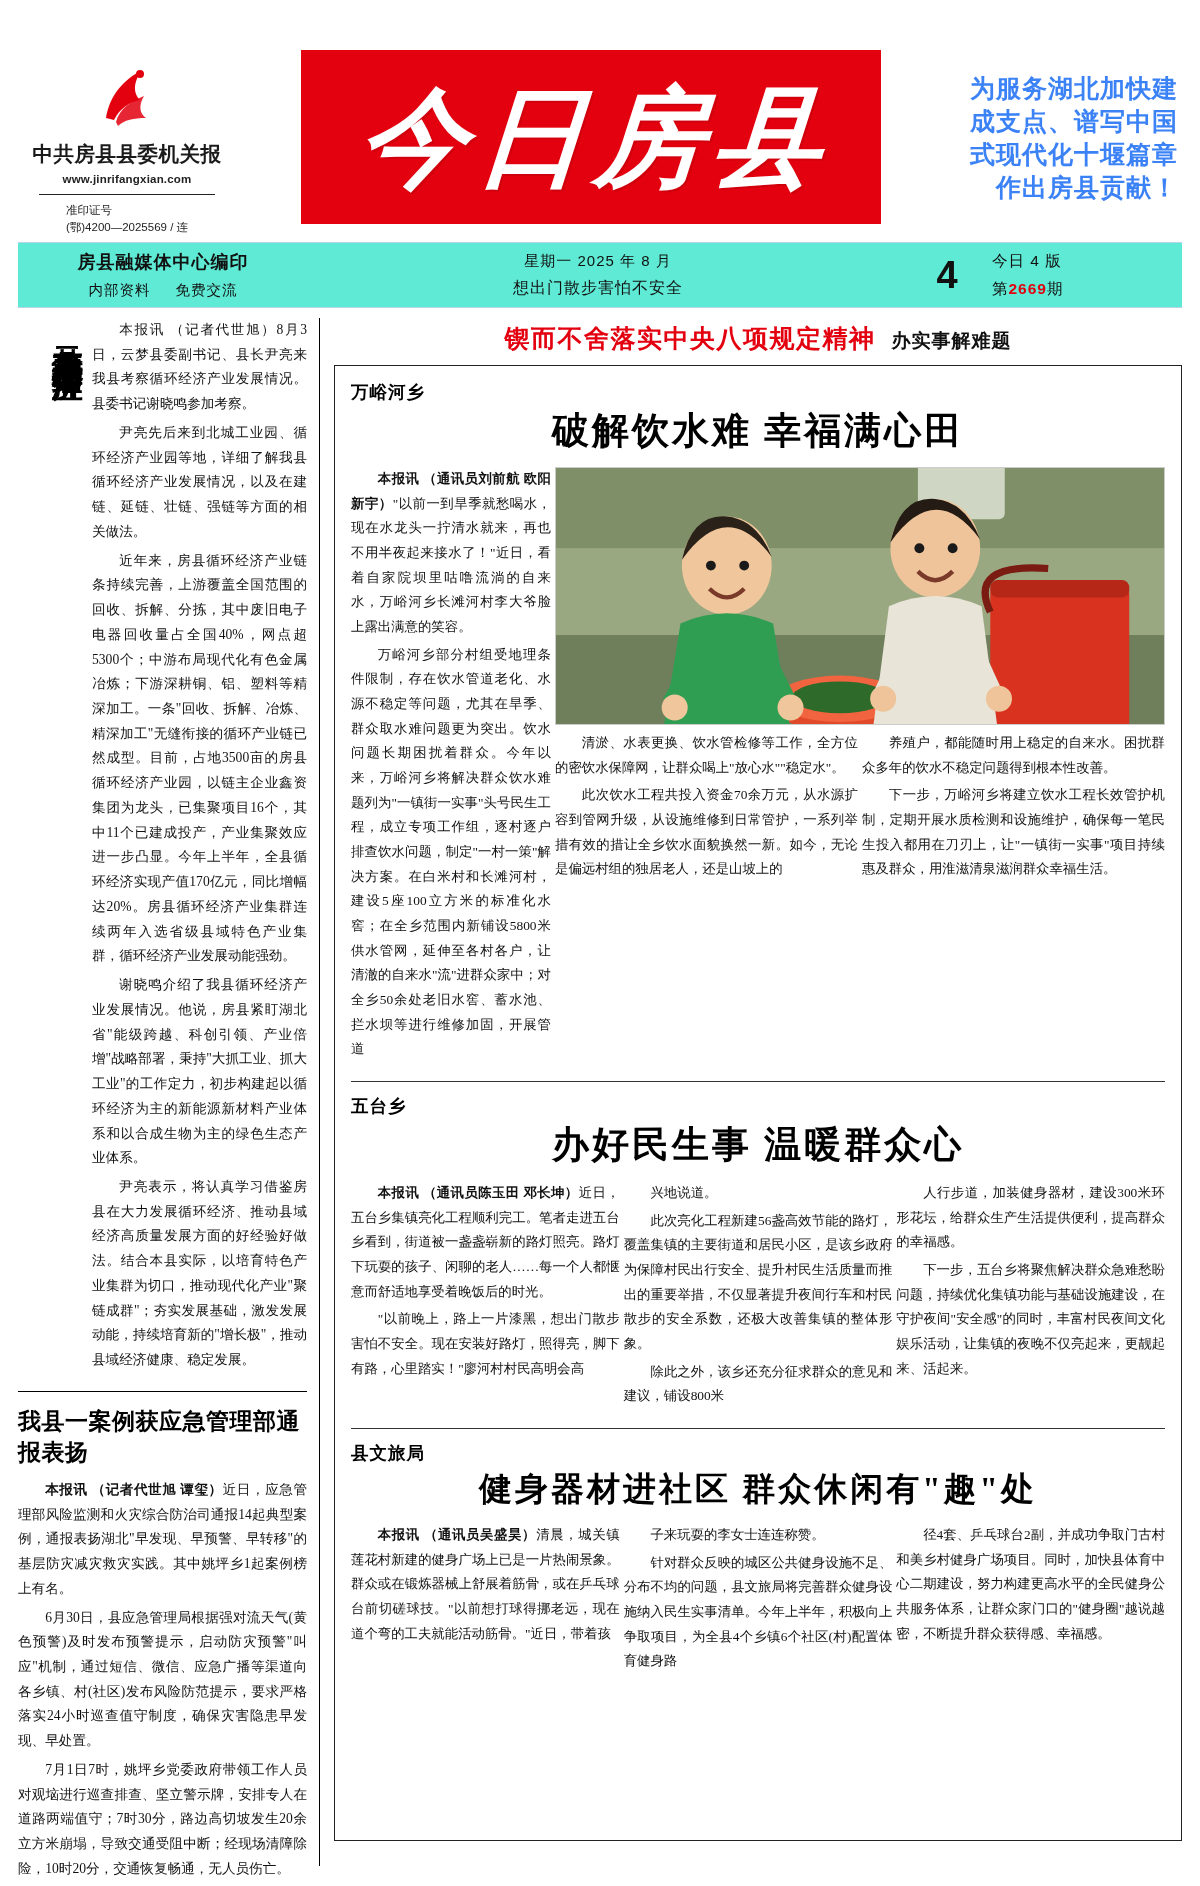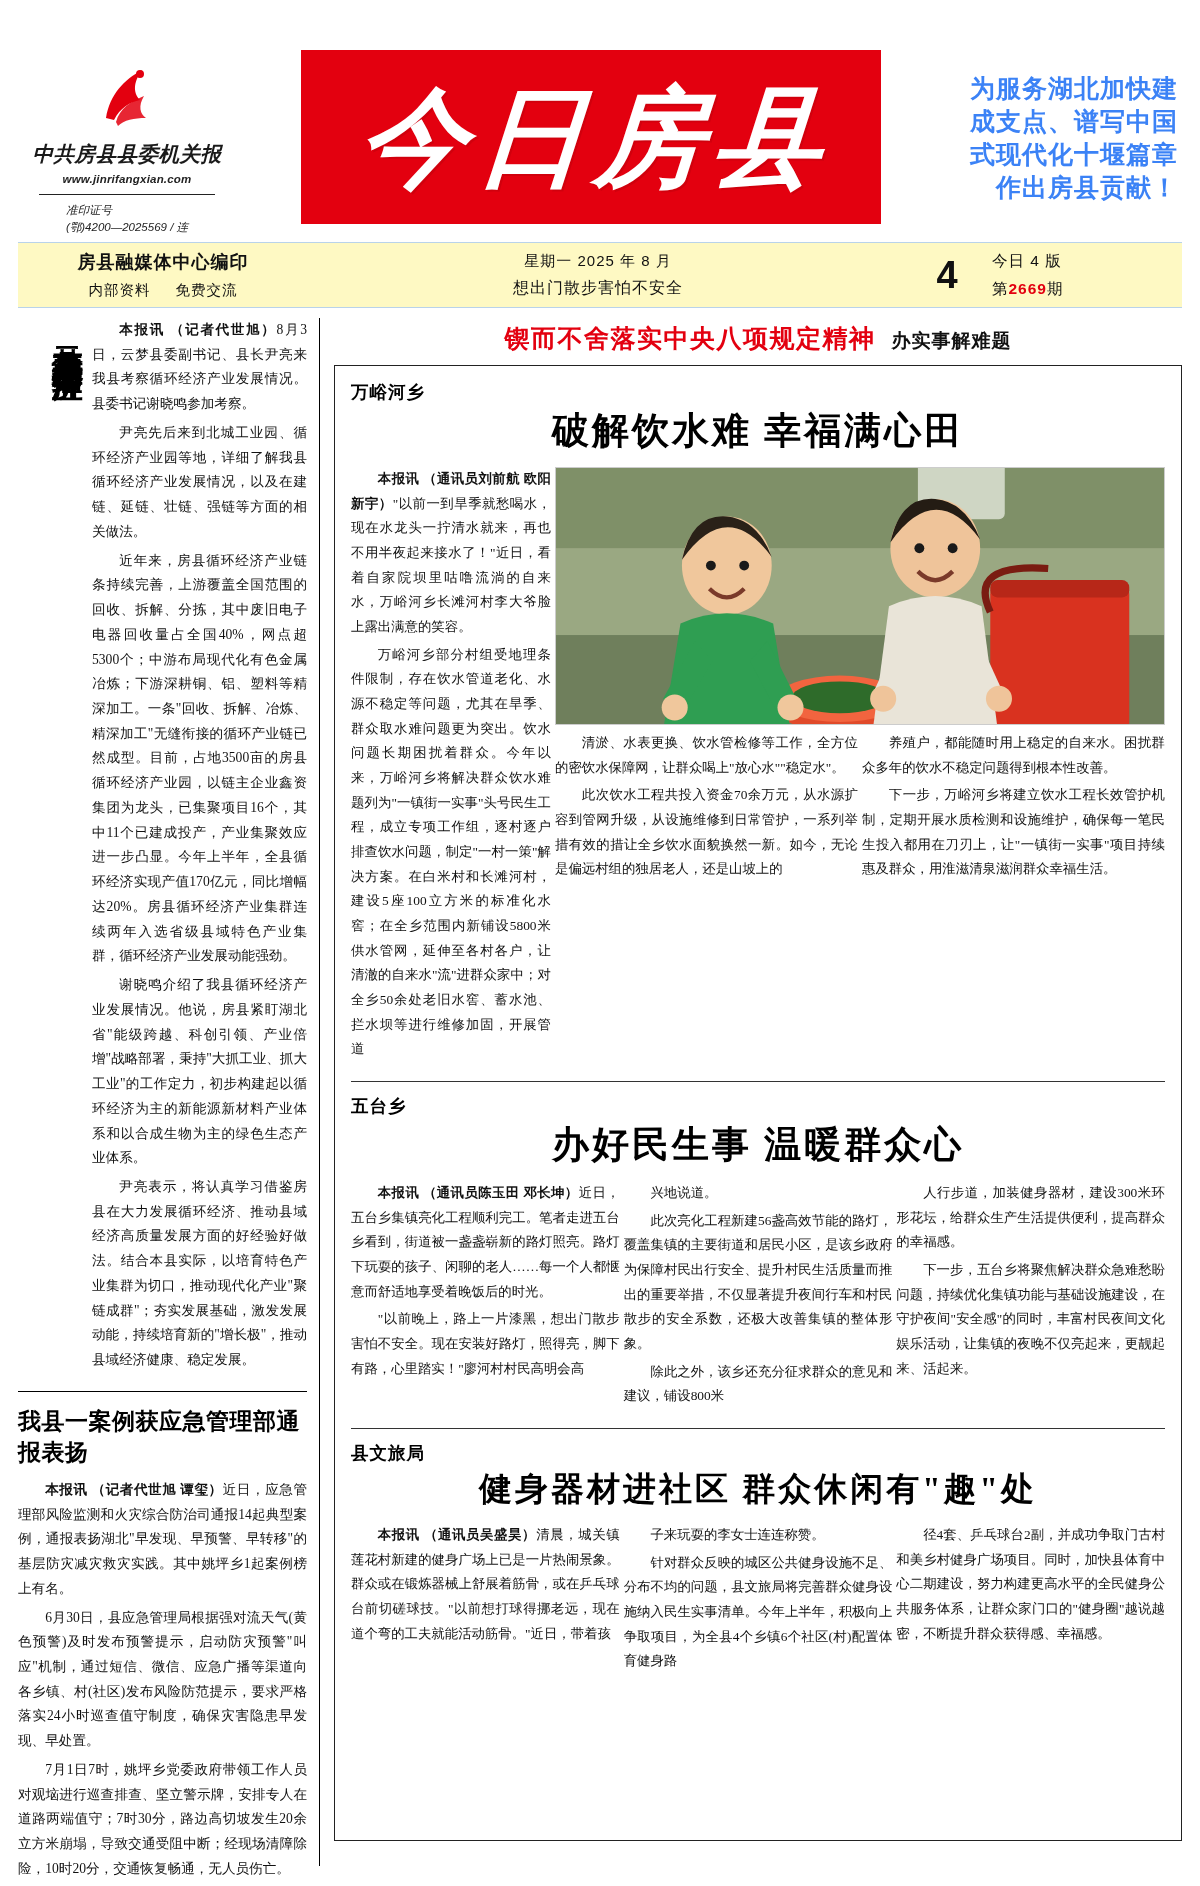--- a/index.html
+++ b/index.html
@@ -39,7 +39,6 @@
     align-items: center;
     justify-content: flex-start;
     padding-top: 12px;
-    font-style: italic;
   }
   .logo-mark {
     width: 74px;

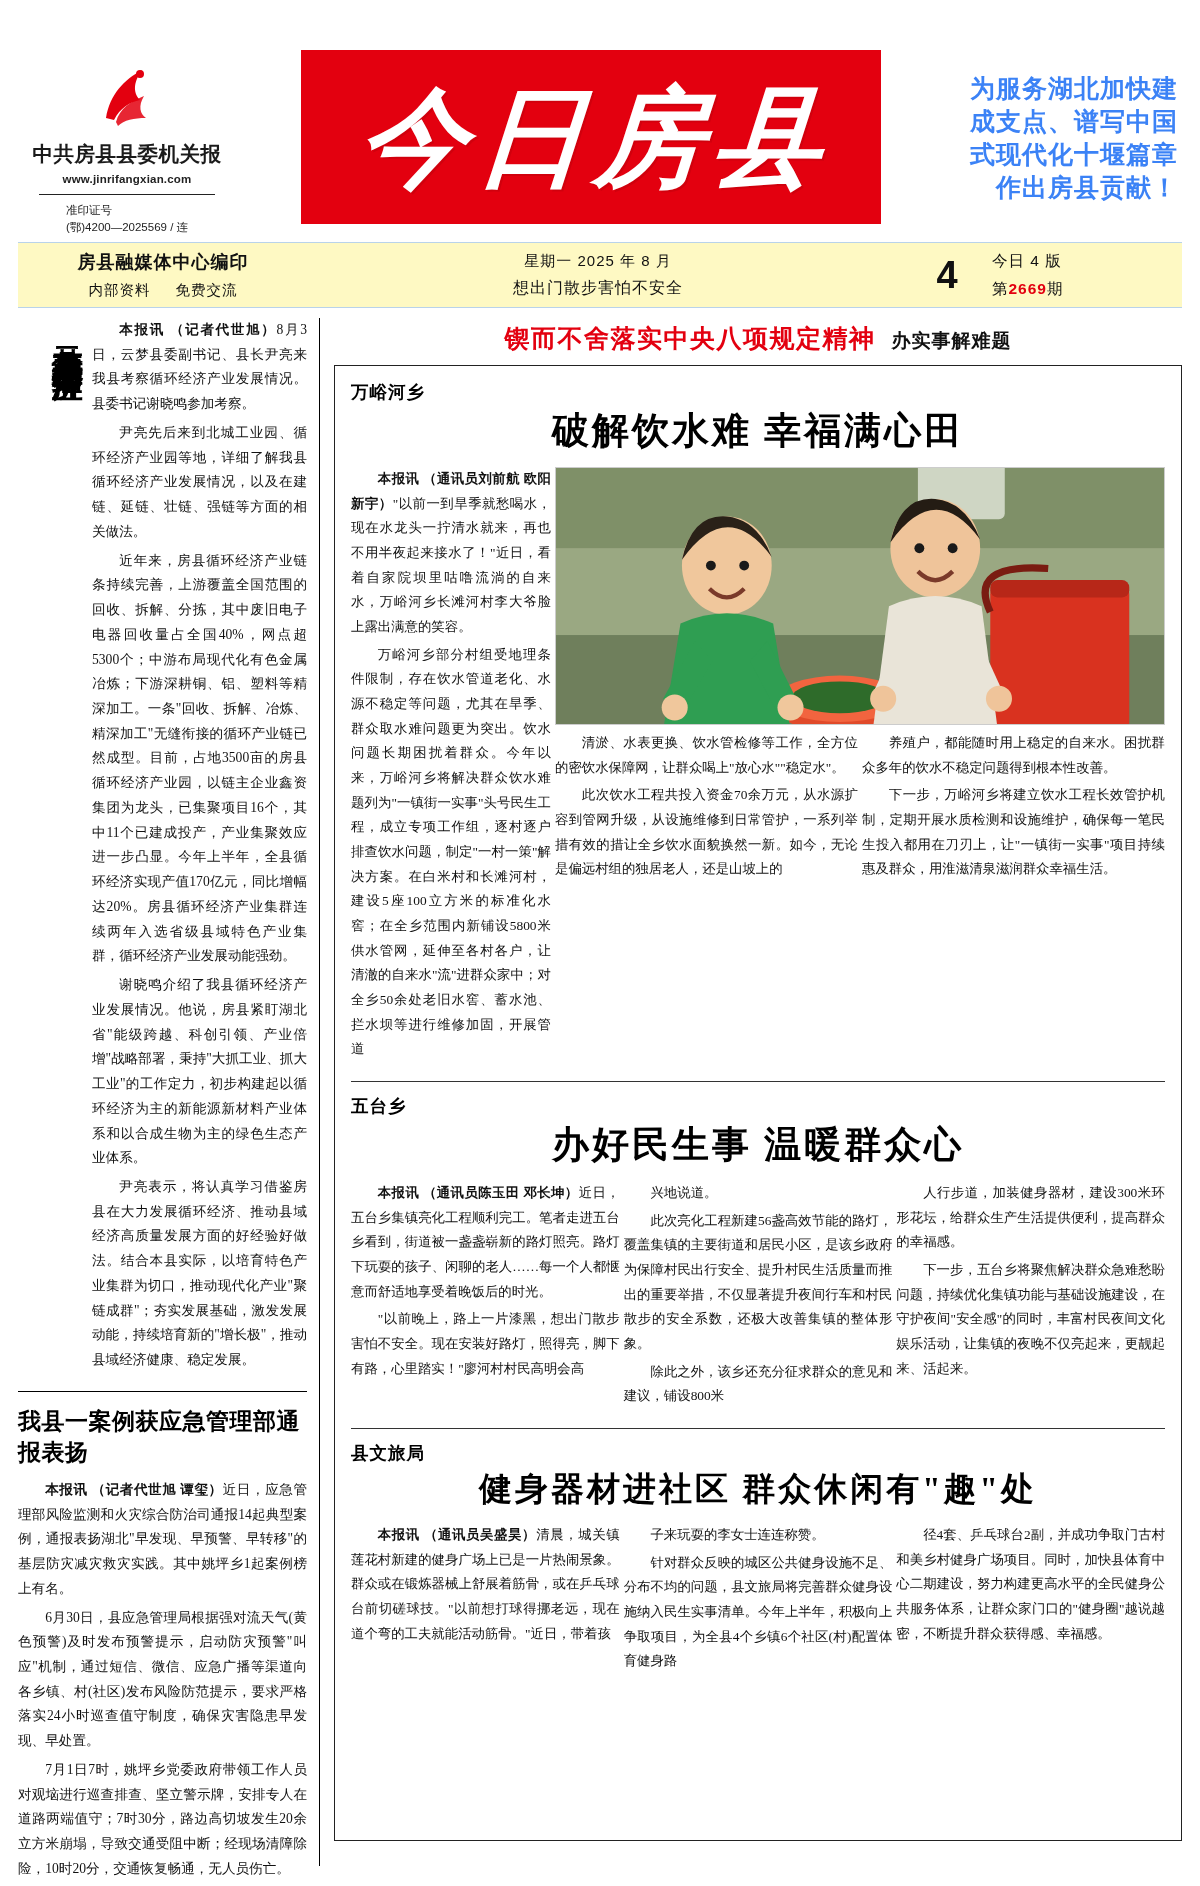--- a/index.html
+++ b/index.html
@@ -125,7 +125,7 @@
   
   .infobar {
     margin-top: 12px;
-    background: #fef9c3;
+    background: #5eead4;
     height: 64px;
     display: flex;
     align-items: center;

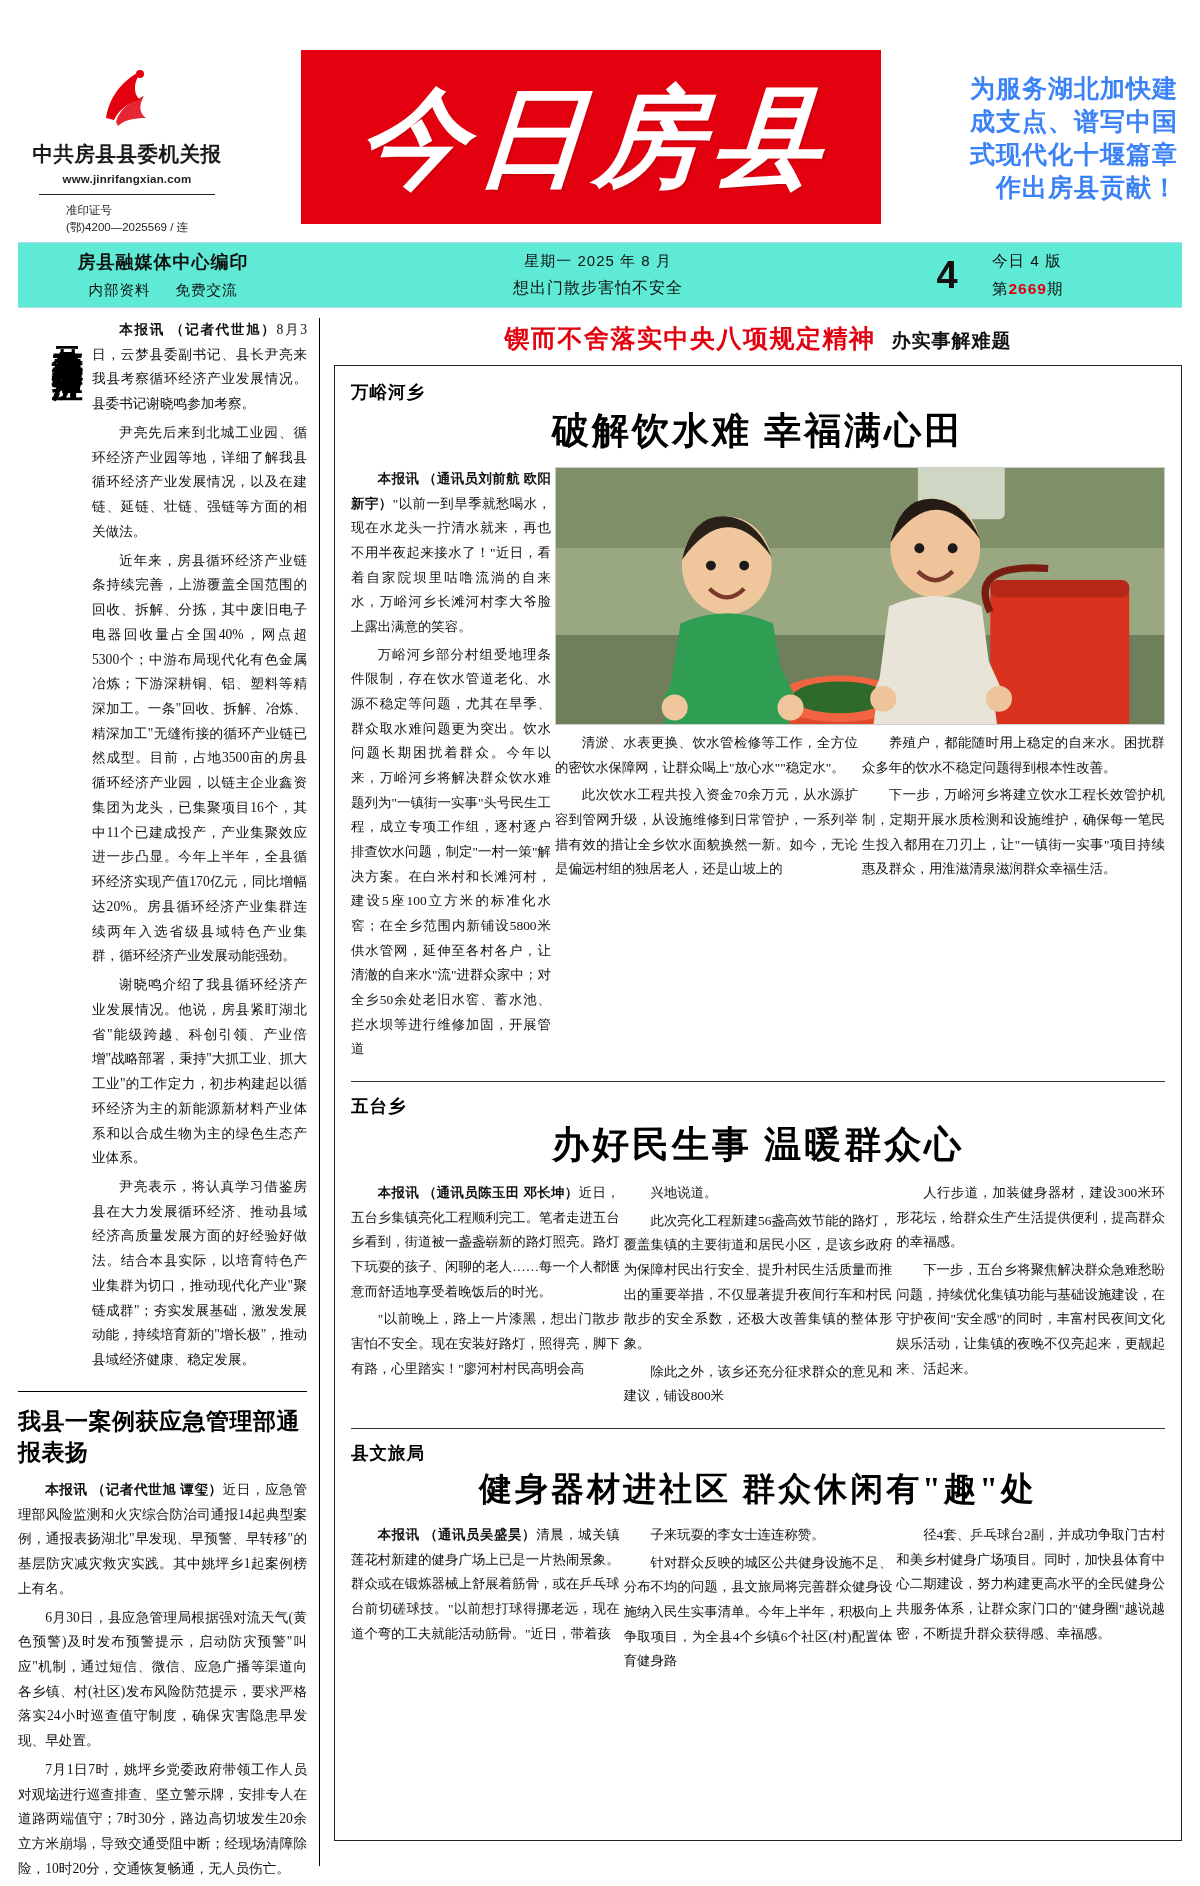--- a/index.html
+++ b/index.html
@@ -208,7 +208,7 @@
     color: #111;
   }
   .lead-body p { margin: 0 0 4px 0; text-indent: 2em; }
-  .lead-body .byline { font-weight: bold; }
+  .lead-body .byline { font-weight: normal; }
 
   .hr-thin { border-top: 1px solid #000; margin: 14px 0 0 0; }
 

